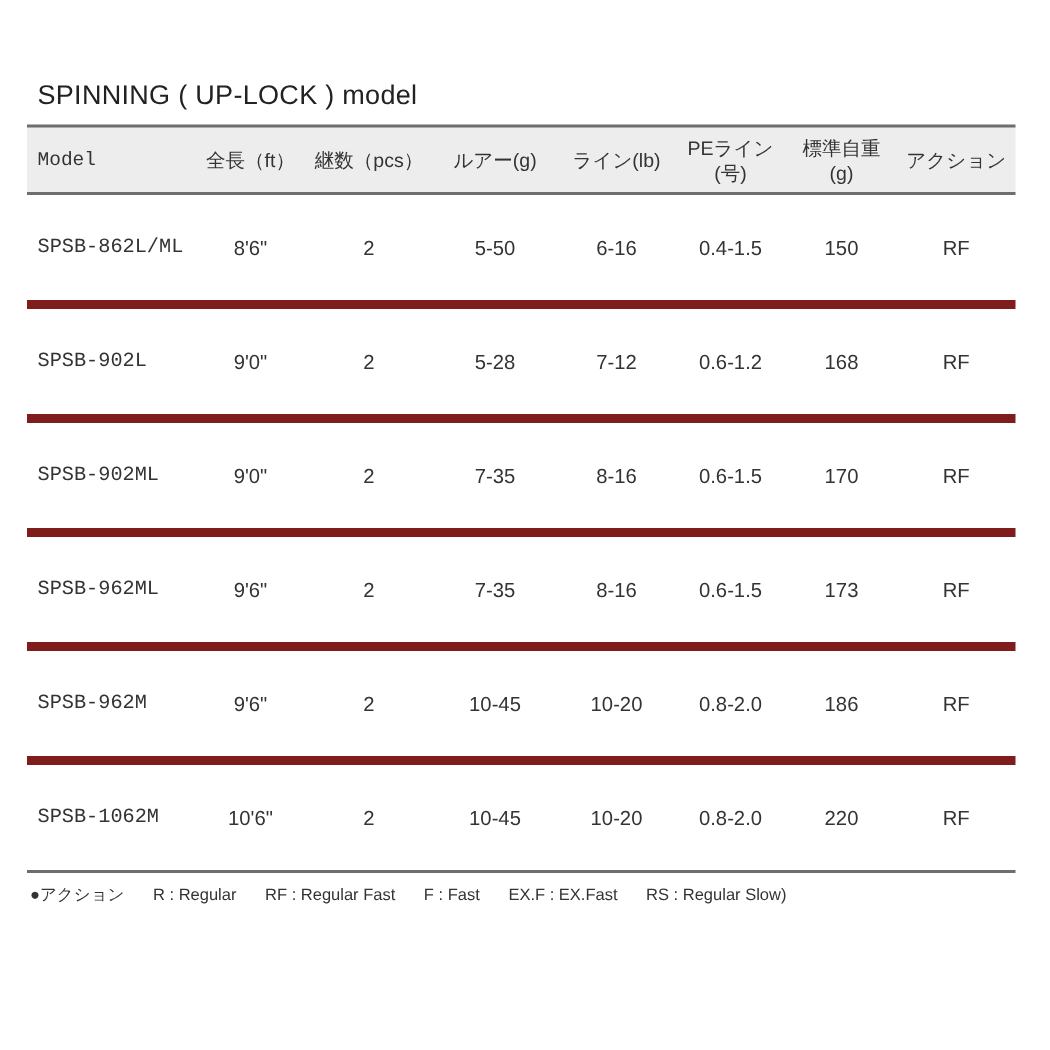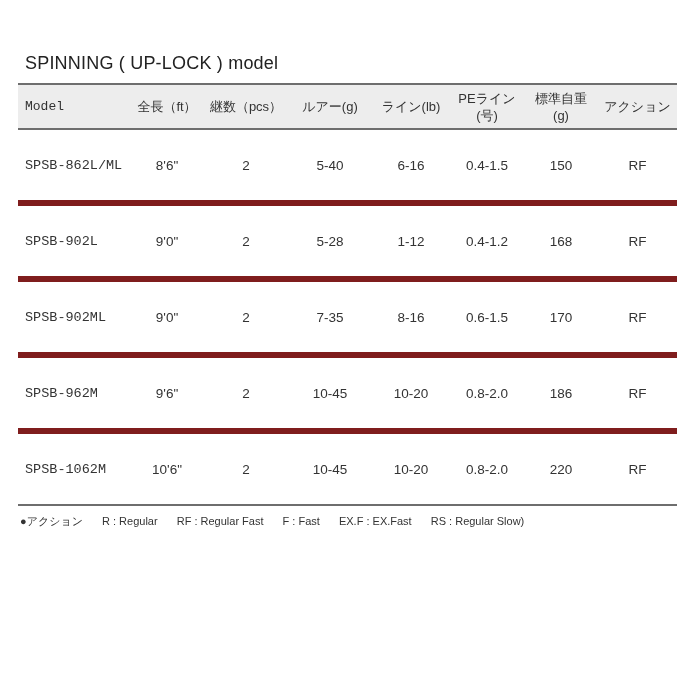--- a/index.html
+++ b/index.html
@@ -121,7 +121,7 @@
         <td class="left">SPSB-862L/ML</td>
         <td>8'6"</td>
         <td>2</td>
-        <td>5-40</td>
+        <td>5-50</td>
         <td>6-16</td>
         <td>0.4-1.5</td>
         <td>150</td>

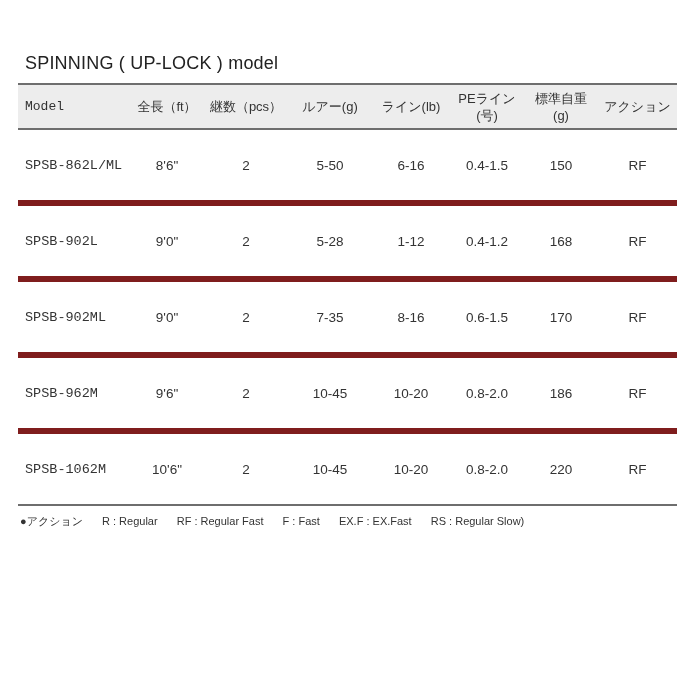--- a/index.html
+++ b/index.html
@@ -132,7 +132,7 @@
         <td>9'0"</td>
         <td>2</td>
         <td>5-28</td>
-        <td>1-12</td>
+        <td>7-12</td>
         <td>0.4-1.2</td>
         <td>168</td>
         <td>RF</td>

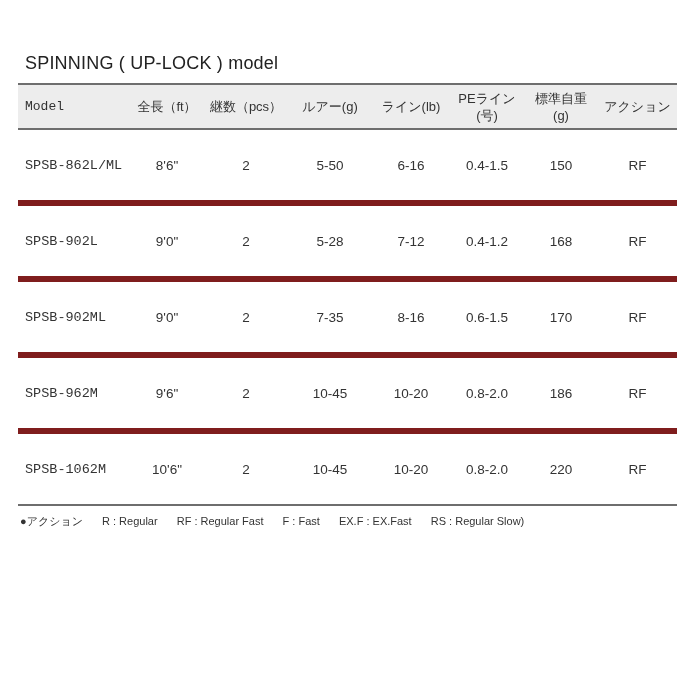--- a/index.html
+++ b/index.html
@@ -133,7 +133,7 @@
         <td>2</td>
         <td>5-28</td>
         <td>7-12</td>
-        <td>0.4-1.2</td>
+        <td>0.6-1.2</td>
         <td>168</td>
         <td>RF</td>
       </tr>

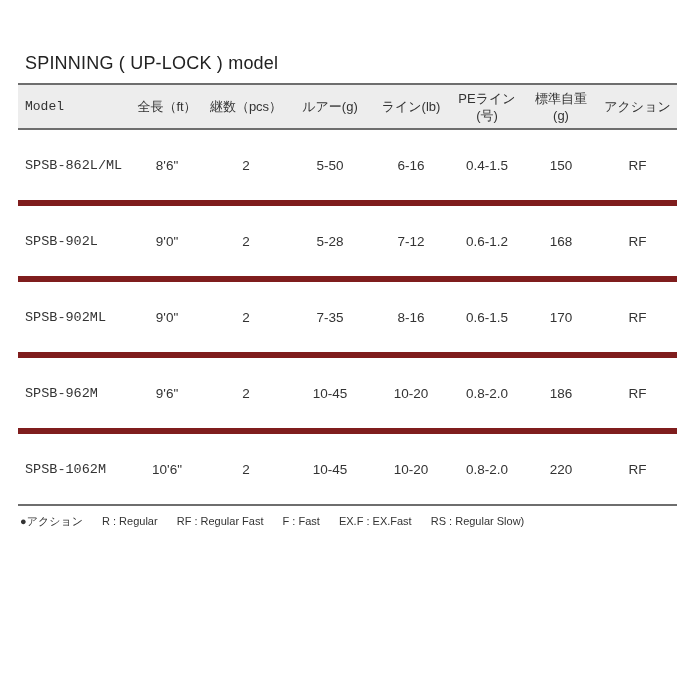--- a/index.html
+++ b/index.html
@@ -148,6 +148,16 @@
         <td>RF</td>
       </tr>
       <tr>
+        <td class="left">SPSB-962ML</td>
+        <td>9'6"</td>
+        <td>2</td>
+        <td>7-35</td>
+        <td>8-16</td>
+        <td>0.6-1.5</td>
+        <td>173</td>
+        <td>RF</td>
+      </tr>
+      <tr>
         <td class="left">SPSB-962M</td>
         <td>9'6"</td>
         <td>2</td>

